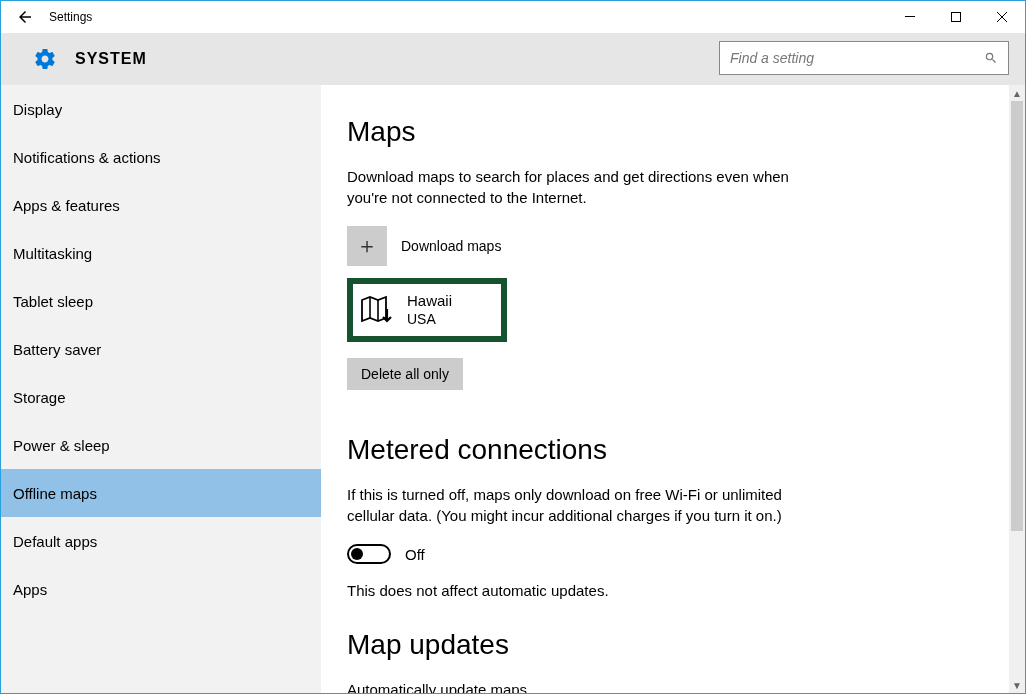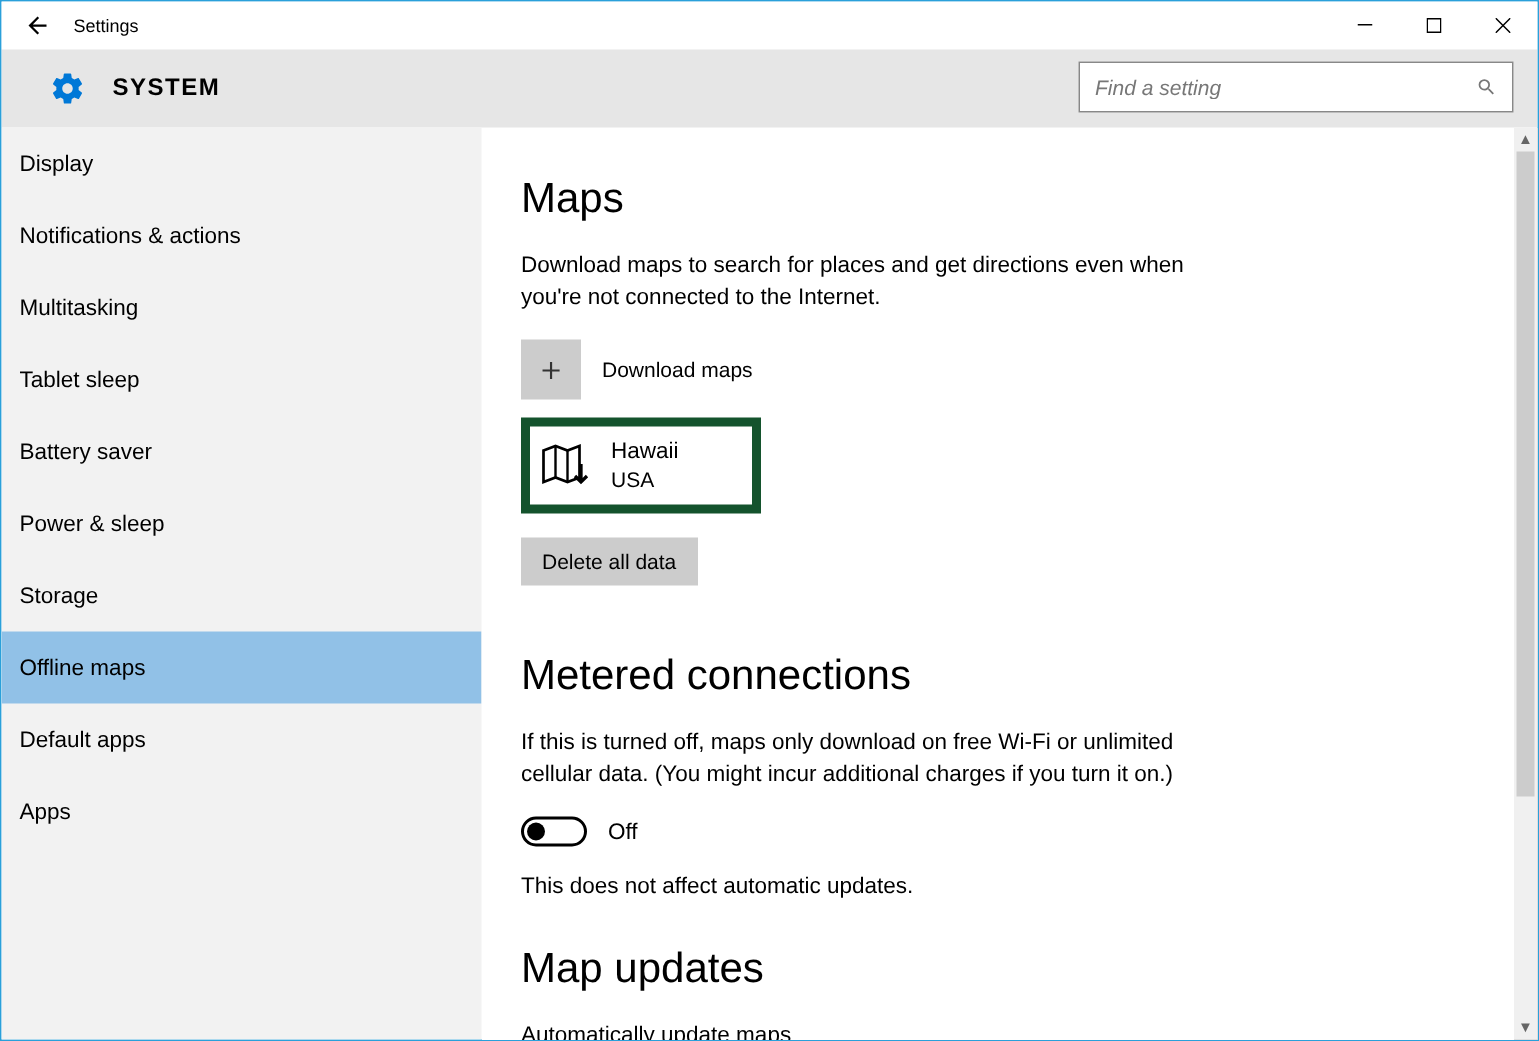--- a/index.html
+++ b/index.html
@@ -289,6 +289,9 @@
         <span>Notifications &amp; actions</span>
       </div>
     <div class="sidebar-item">
+        <span>Apps &amp; features</span>
+      </div>
+    <div class="sidebar-item">
         <span>Multitasking</span>
       </div>
     <div class="sidebar-item">

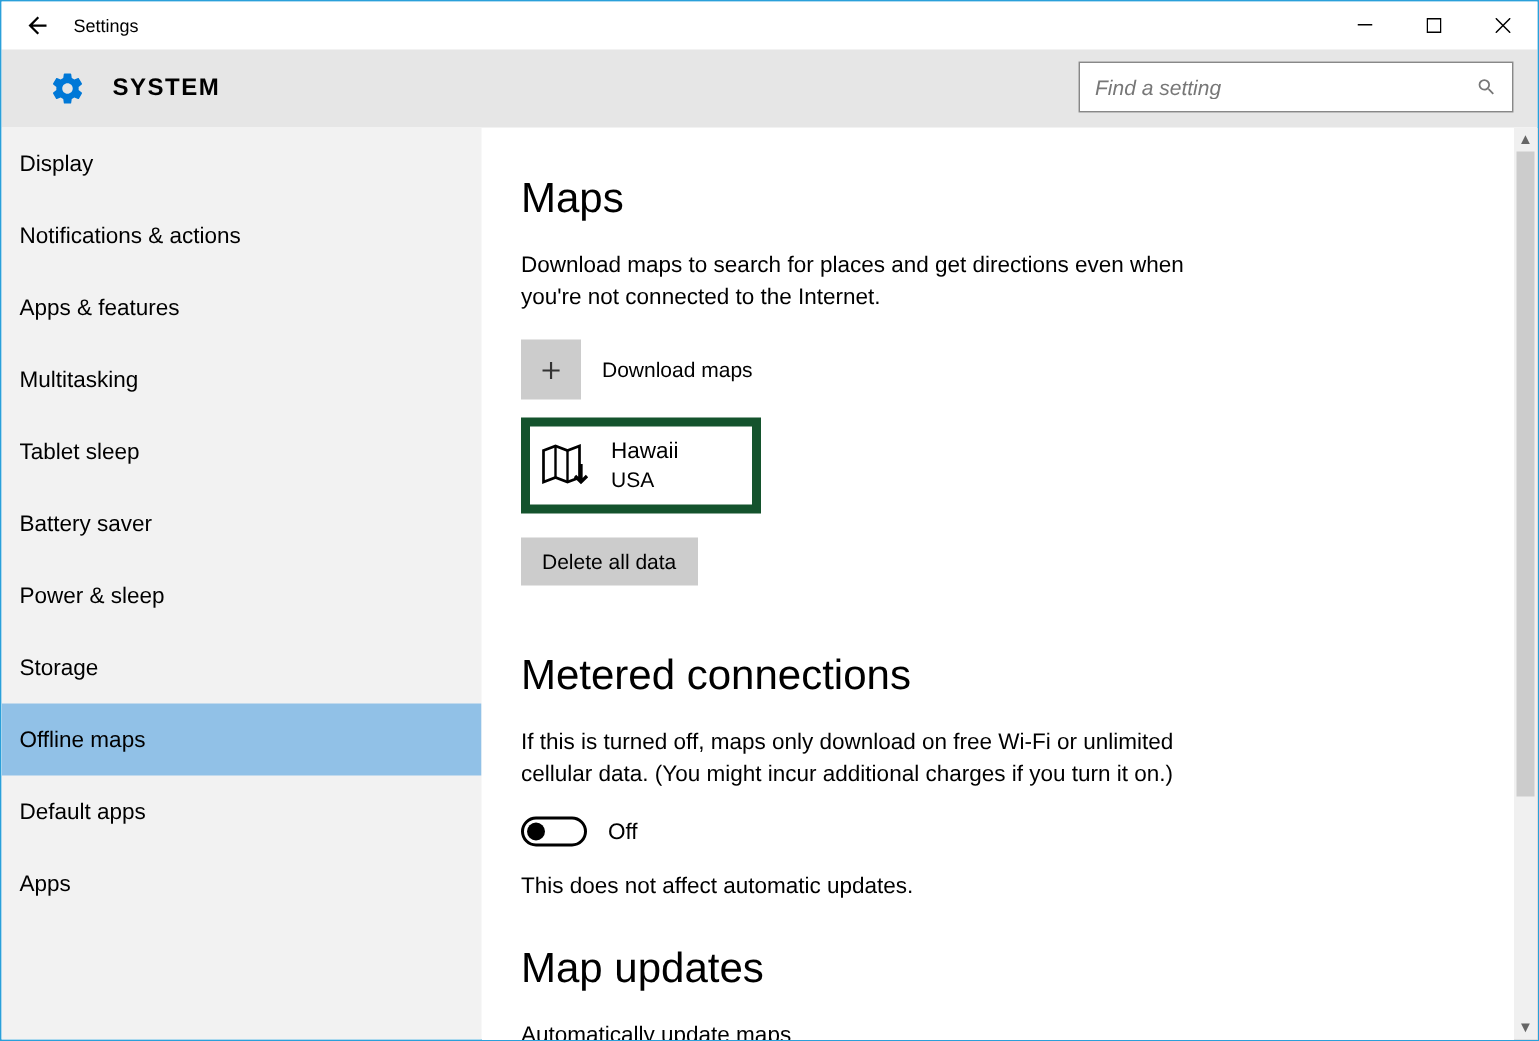--- a/index.html
+++ b/index.html
@@ -343,7 +343,7 @@
       </div>
     </div>
 
-    <button class="delete-btn">Delete all data</button>
+    <button class="delete-btn">Delete all only</button>
 
     <h1 class="section">Metered connections</h1>
     <p class="desc">If this is turned off, maps only download on free Wi-Fi or unlimited cellular data. (You might incur additional charges if you turn it on.)</p>

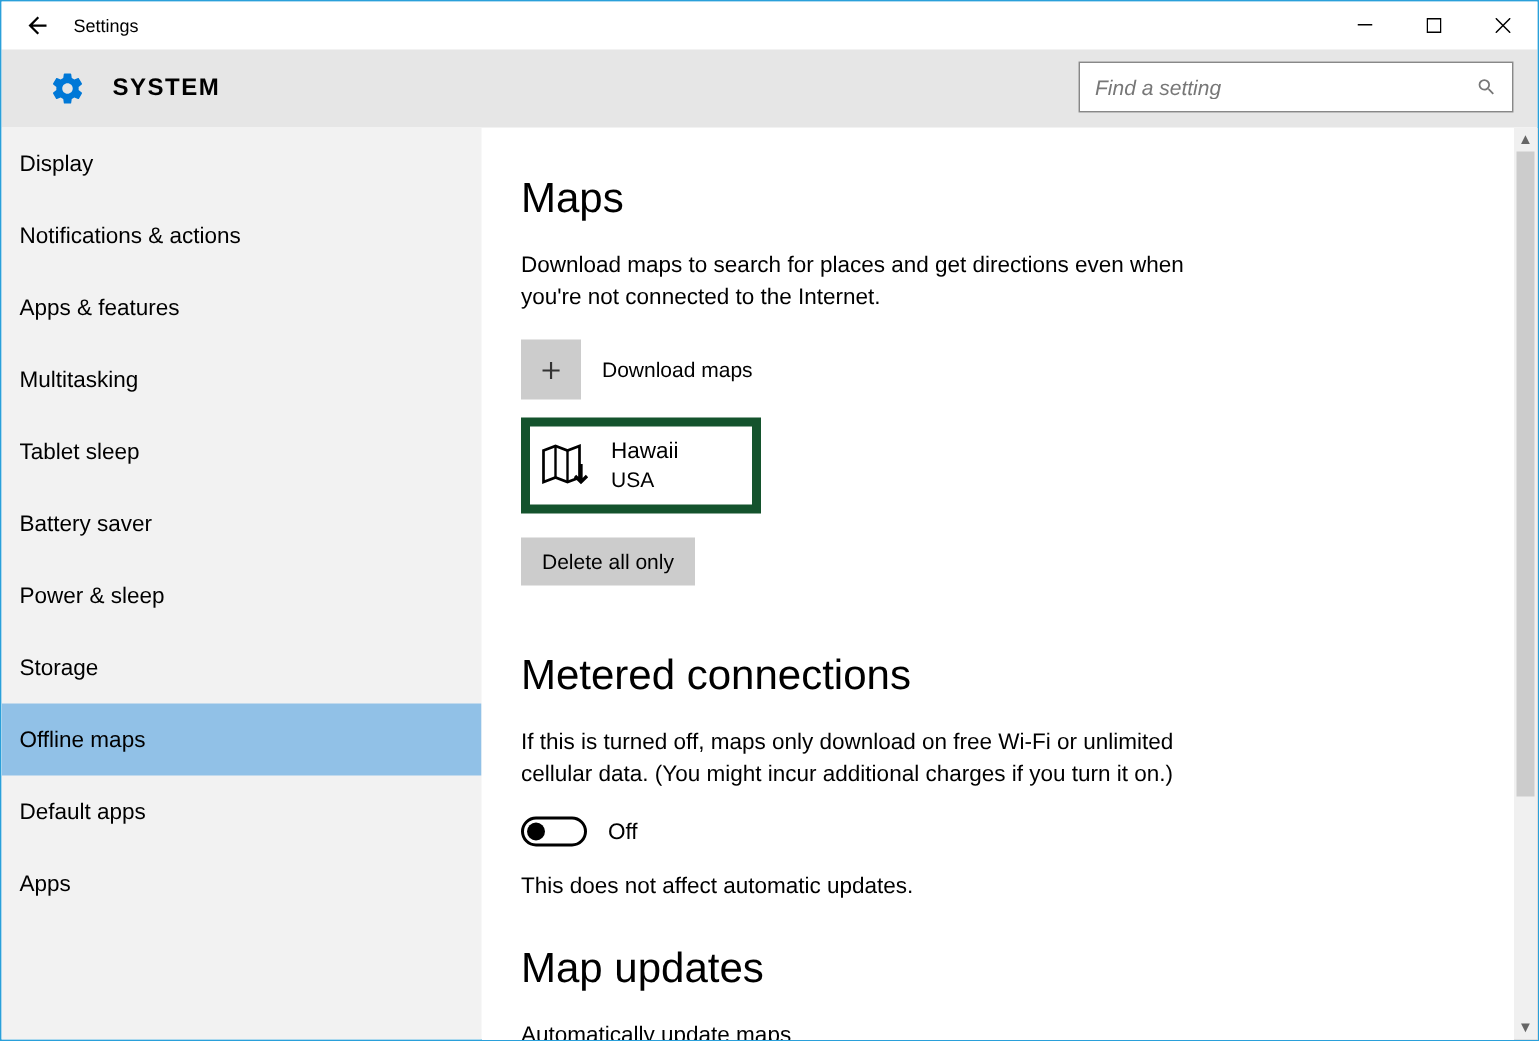--- a/index.html
+++ b/index.html
@@ -301,10 +301,10 @@
         <span>Battery saver</span>
       </div>
     <div class="sidebar-item">
+        <span>Storage</span>
+      </div>
+    <div class="sidebar-item">
         <span>Power &amp; sleep</span>
-      </div>
-    <div class="sidebar-item">
-        <span>Storage</span>
       </div>
     <div class="sidebar-item selected">
         <span>Offline maps</span>

